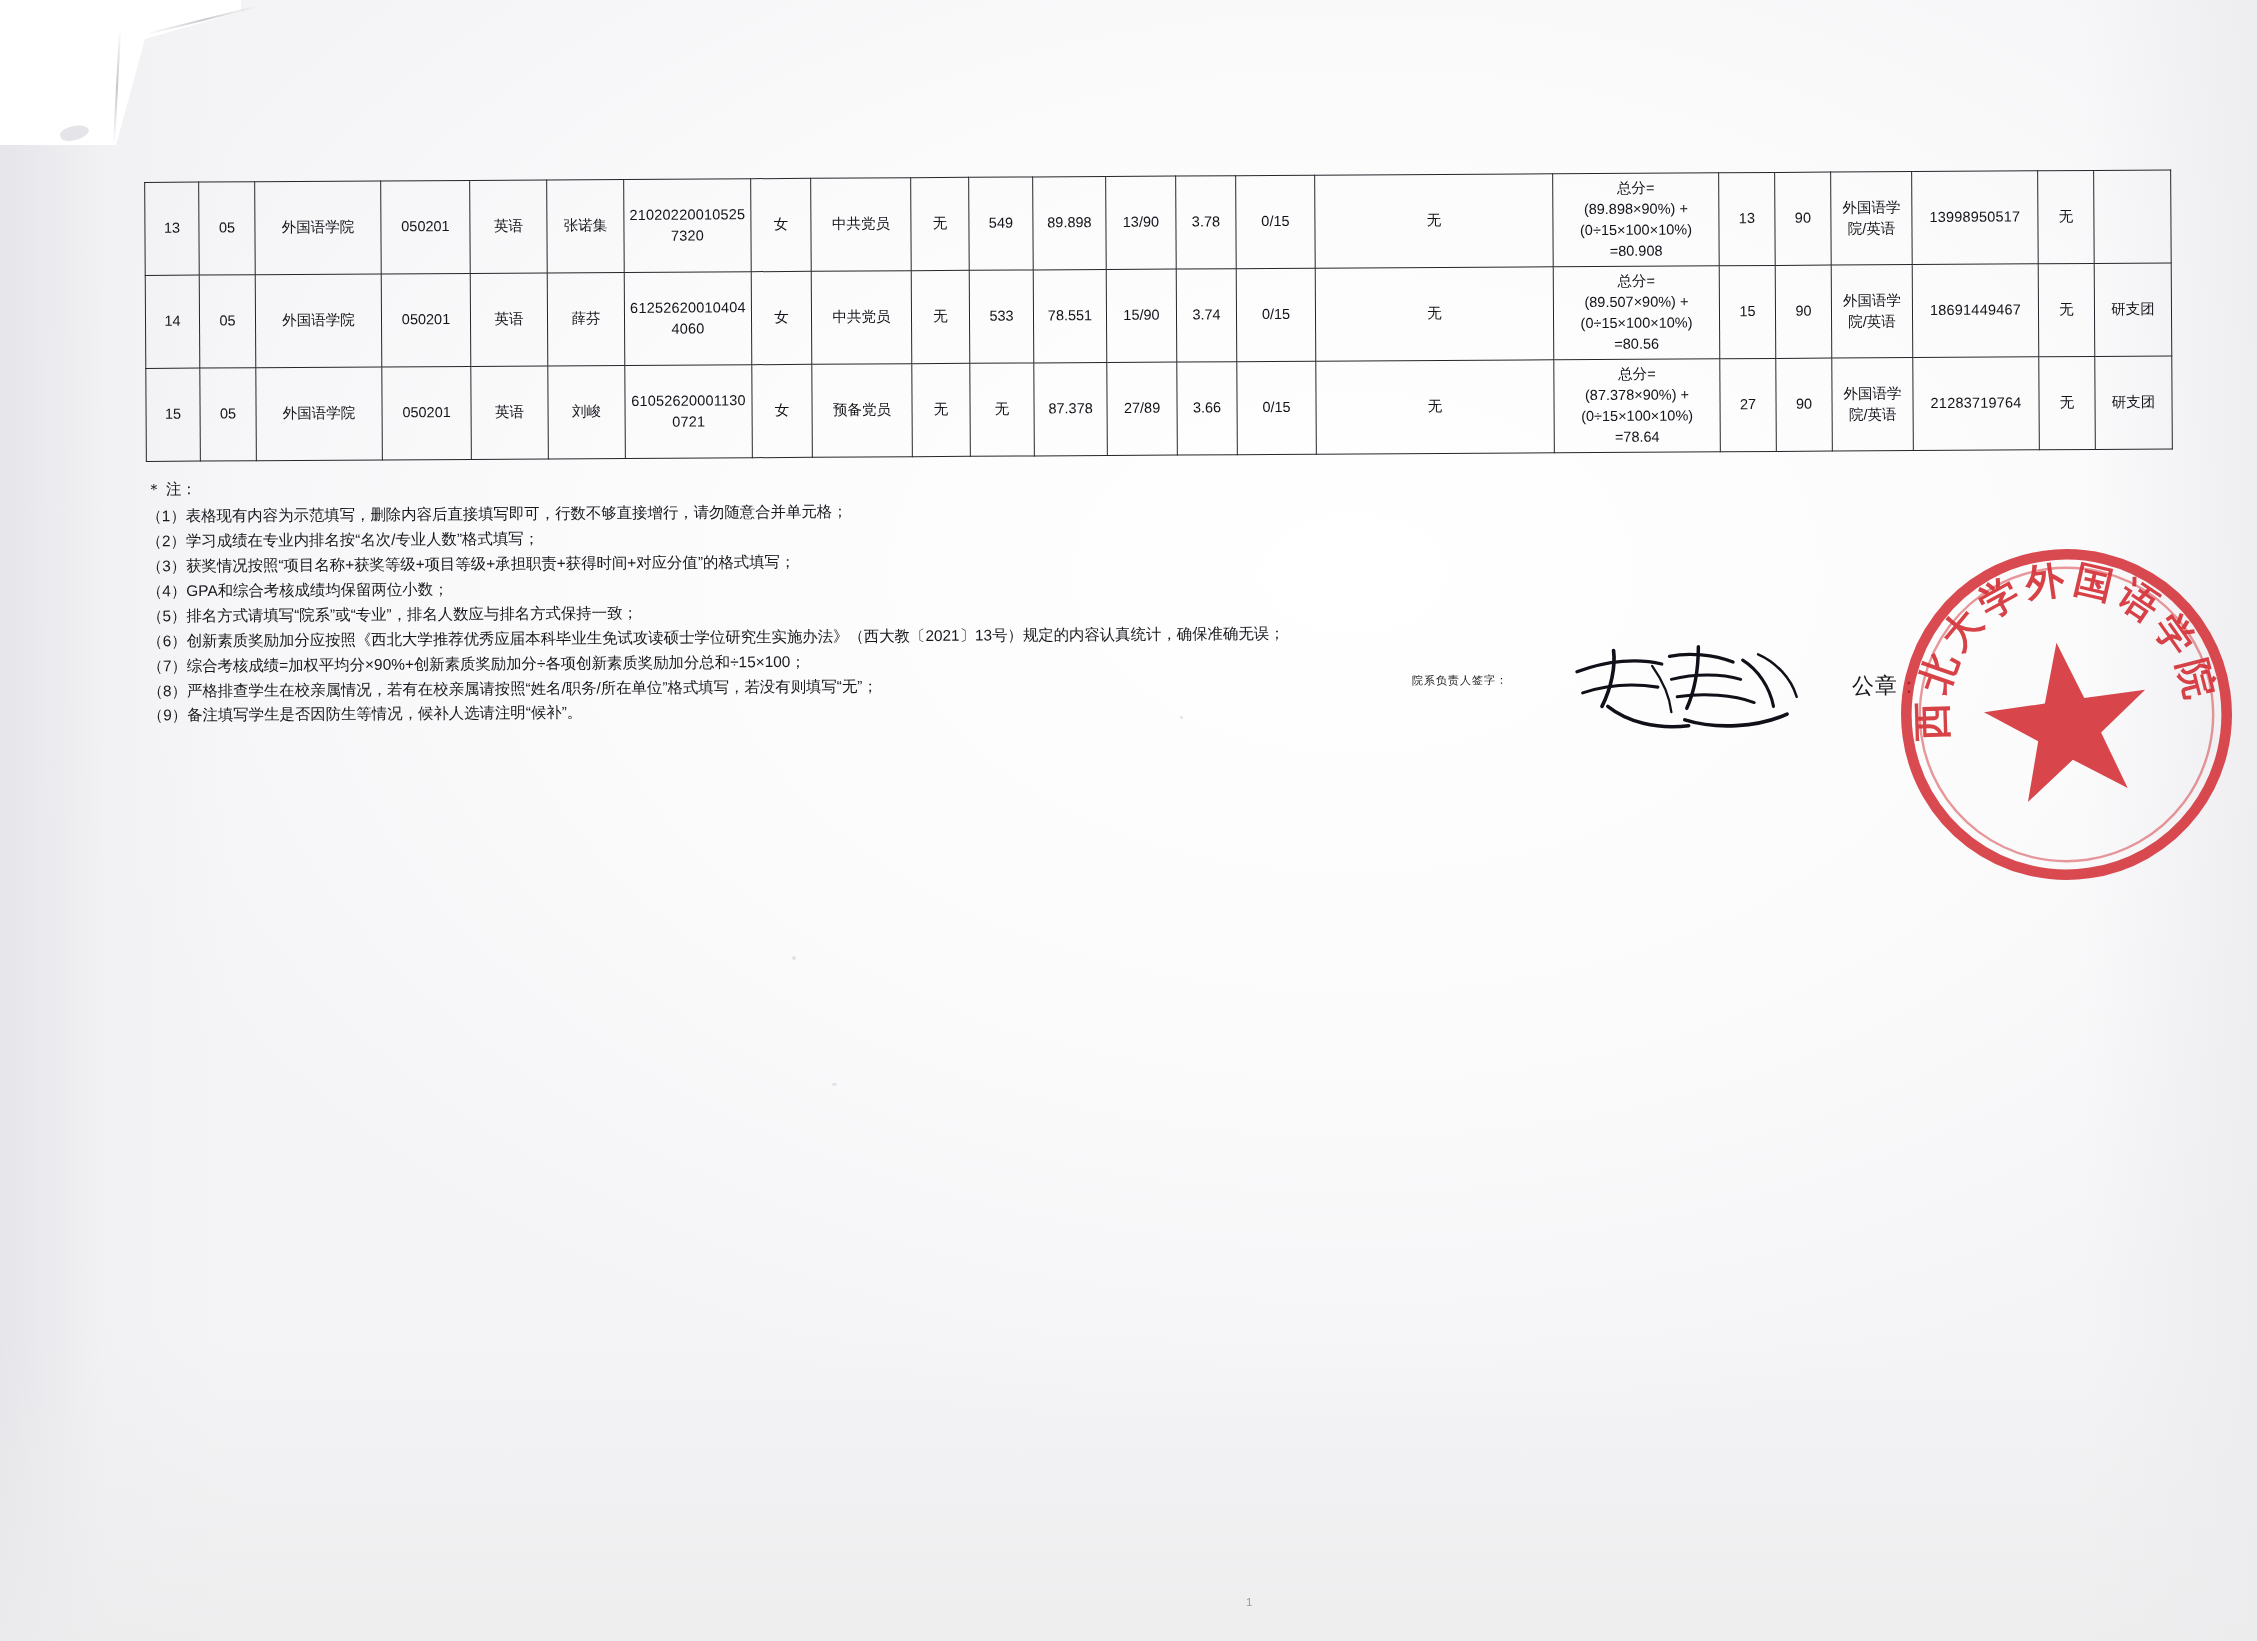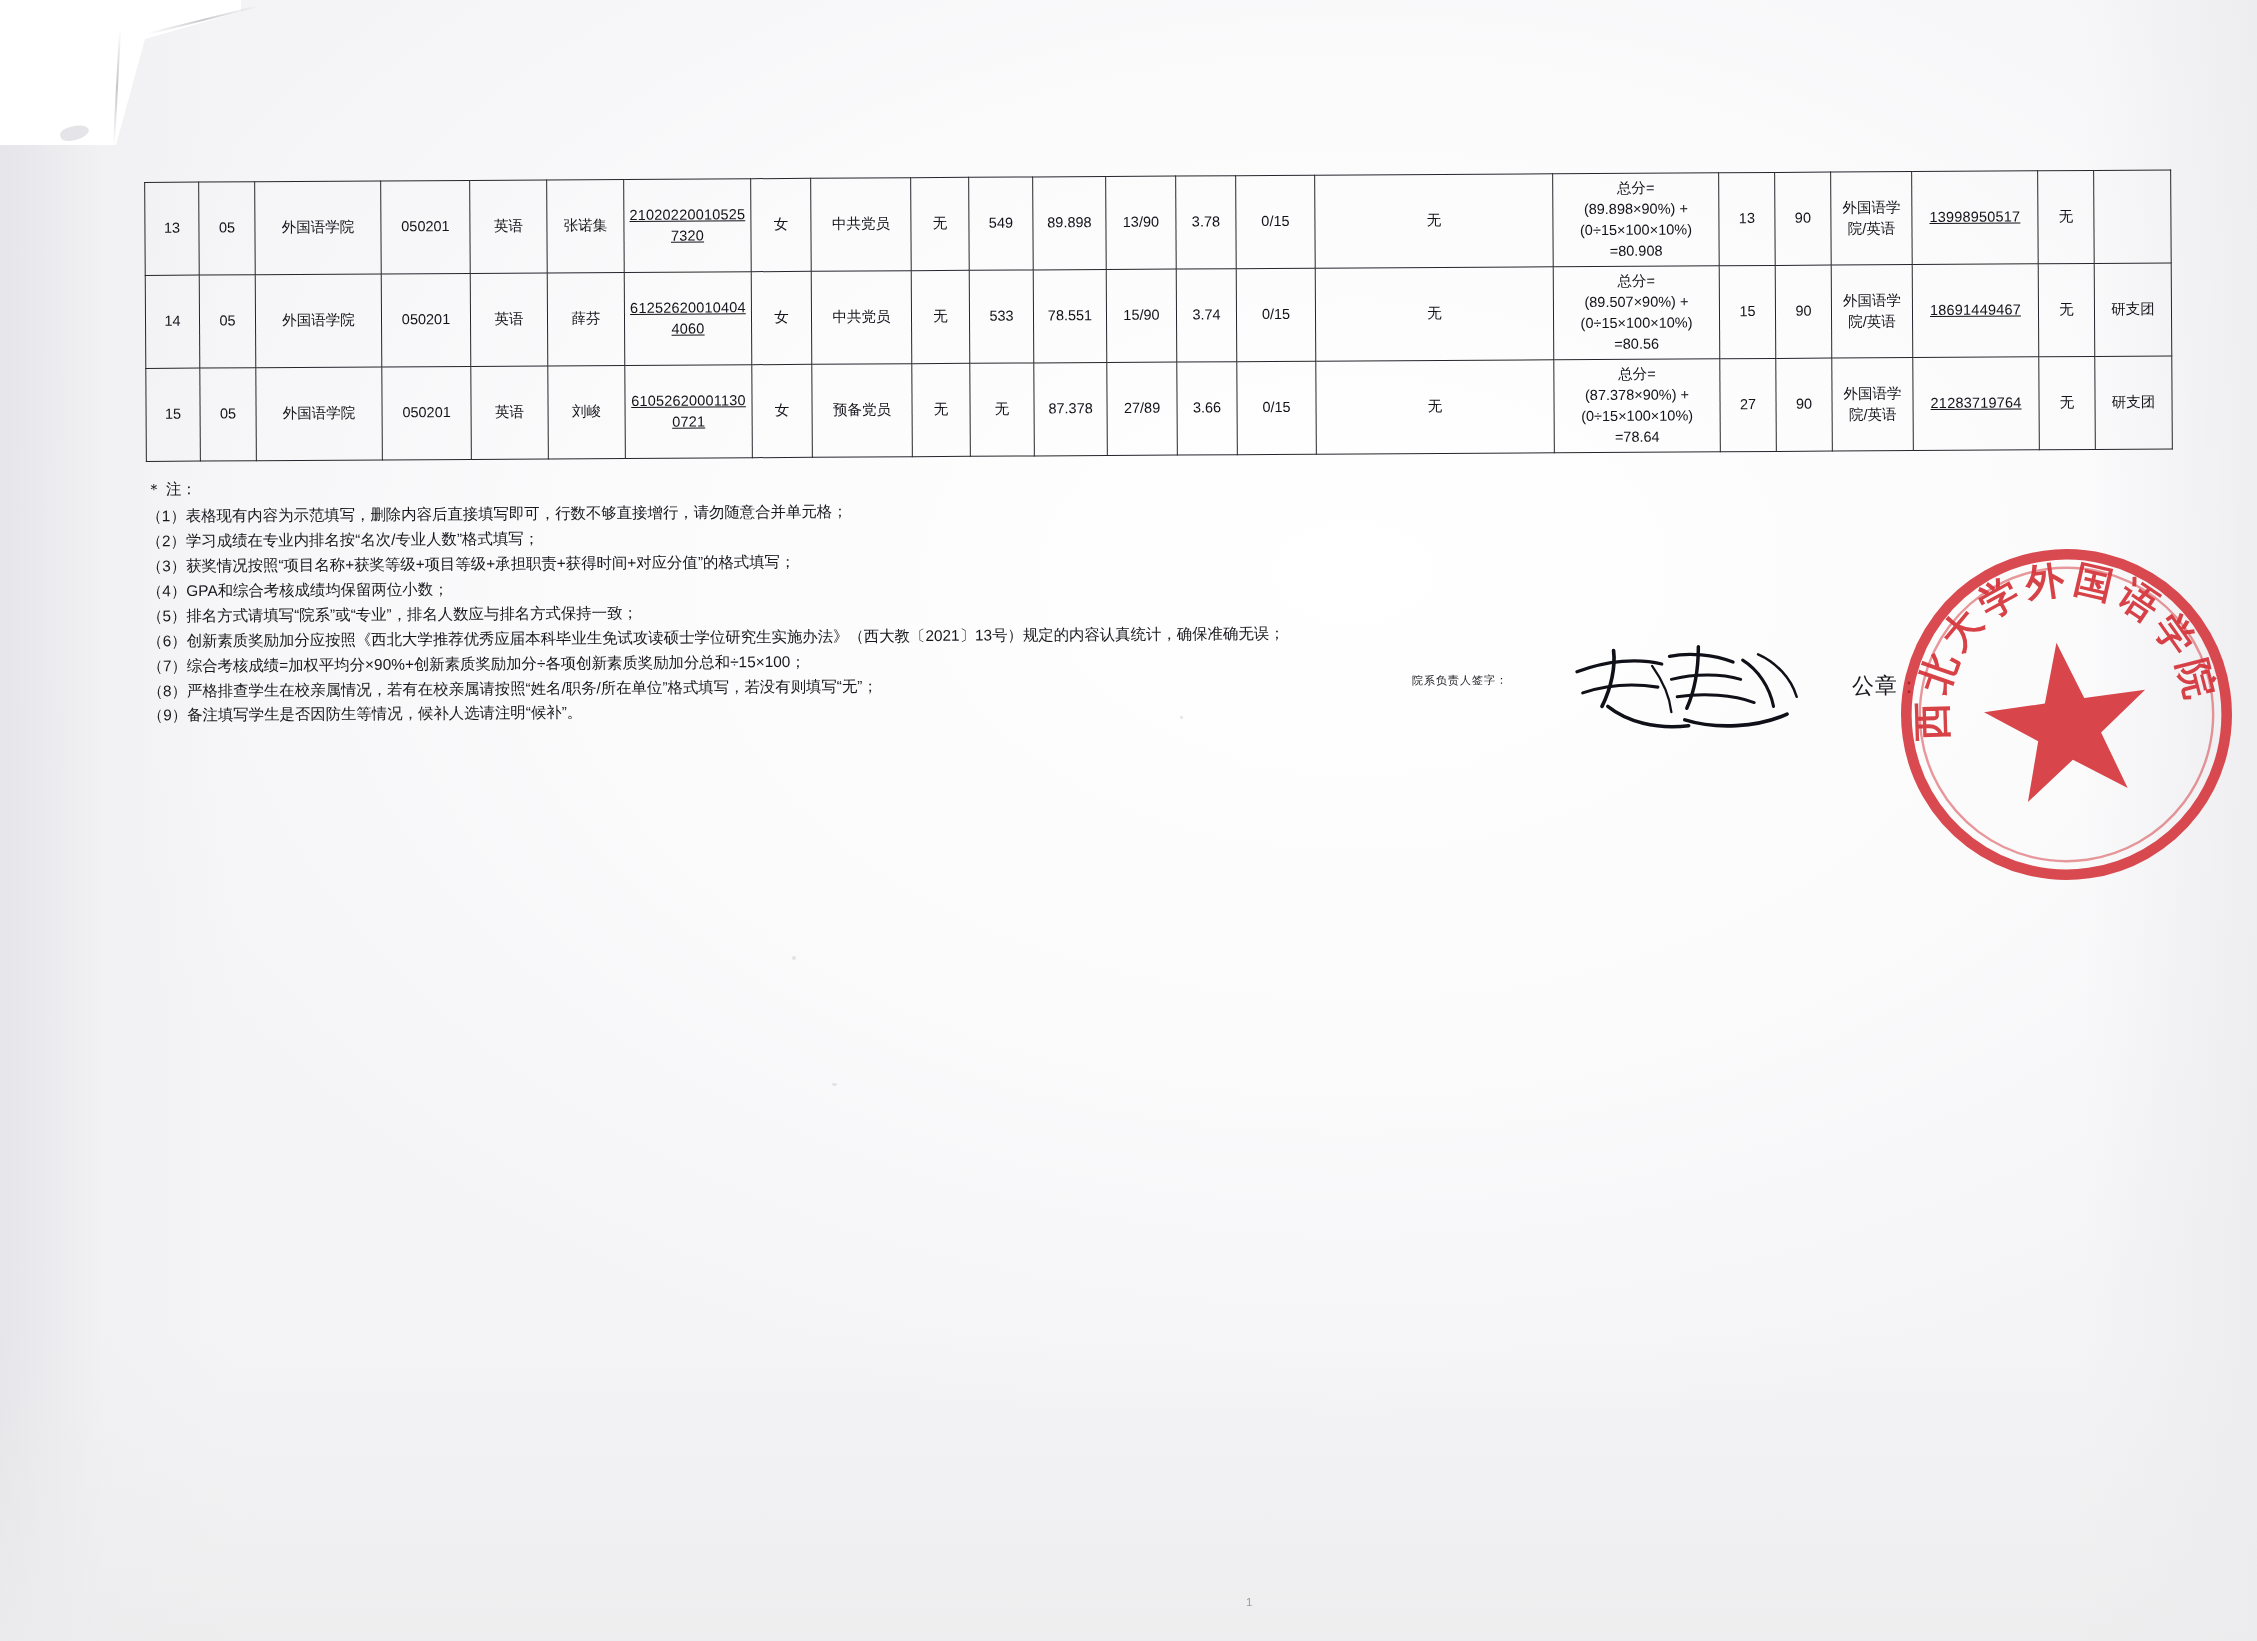--- a/index.html
+++ b/index.html
@@ -98,7 +98,7 @@
     font-family: "Liberation Sans", sans-serif;
   }
   td.num { font-size: 14.5px; }
-  td.idnum { font-size: 14px; letter-spacing: 0.2px; text-decoration: underline; }
+  td.idnum { font-size: 14px; letter-spacing: 0.2px; }
   td.formula {
     font-size: 14px;
     line-height: 1.6;

